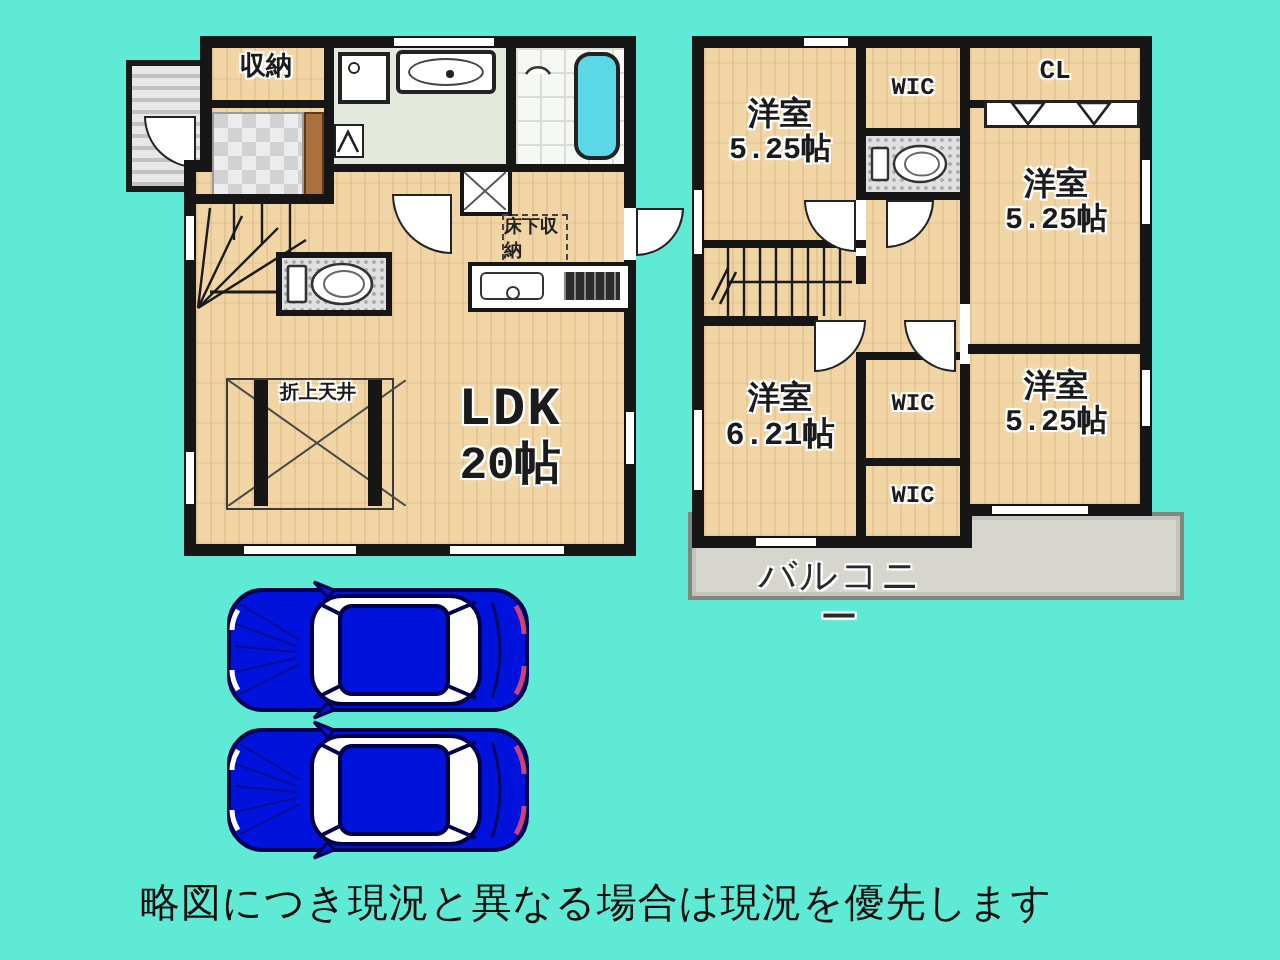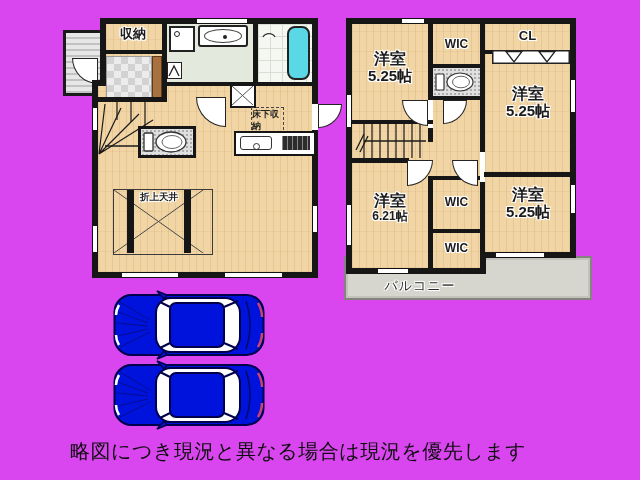--- a/index.html
+++ b/index.html
@@ -4,8 +4,8 @@
 <style>
   html,body{margin:0;padding:0;background:#fff}
   *{box-sizing:border-box}
-  .cv{position:relative;width:640px;height:480px;background:#d946ef;overflow:hidden;
-      font-family:Liberation Sans, sans-serif}
+  .cv{position:relative;width:640px;height:480px;background:#5eead4;overflow:hidden;
+      font-family:Liberation Mono, monospace}
   .abs{position:absolute}
   .grp{position:absolute;left:0;top:0;width:640px;height:480px}
   .wood{background-color:#f1d5a5;

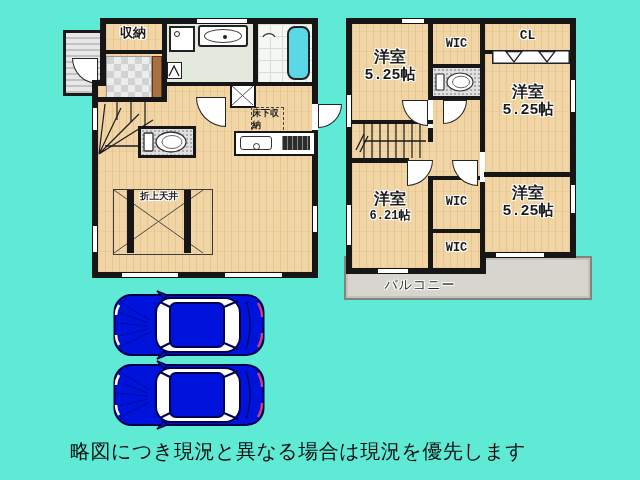--- a/index.html
+++ b/index.html
@@ -115,7 +115,7 @@
     <div class="gap" style="left:312px;top:104px;width:6px;height:26px"></div>
     <div class="arc" style="left:318px;top:104px;width:24px;height:24px;border-radius:0 0 100% 0"></div>
 
-    <div class="abs" style="left:113px;top:189px;width:100px;height:66px;border:1.5px solid #3a3a3a">
+    <div class="abs" style="left:113px;top:189px;width:84px;height:66px;border:1.5px solid #3a3a3a">
       <svg width="89" height="63">
           <path d="M0,0 L89,63 M89,0 L0,63" stroke="#4a4a4a" stroke-width="1"></path>
         </svg>

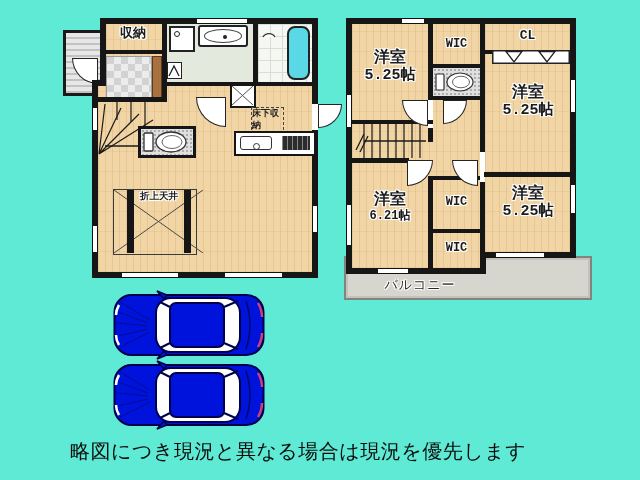--- a/index.html
+++ b/index.html
@@ -124,6 +124,10 @@
       <div class="lab" style="left:14px;top:2px;width:62px;font-size:9.5px">折上天井</div>
     </div>
 
+    <div class="abs" style="left:210px;top:191px;width:90px">
+      <div class="lab" style="position:static;font-size:27px;letter-spacing:1px">LDK</div>
+      <div class="lab" style="position:static;font-size:23px">20帖</div>
+    </div>
 
     <div class="winh" style="left:197px;top:18px;width:50px;height:6px"></div>
     <div class="winv" style="left:92px;top:108px;width:6px;height:22px"></div>

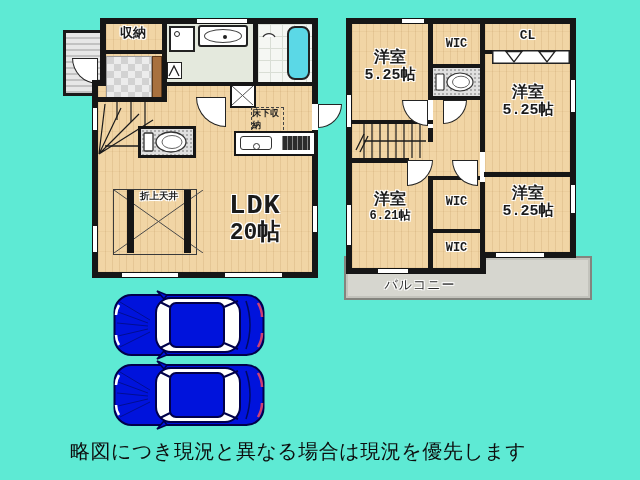--- a/index.html
+++ b/index.html
@@ -198,7 +198,7 @@
     </div>
     <div class="abs" style="left:352px;top:192px;width:76px">
       <div class="lab" style="position:static;font-size:16px">洋室</div>
-      <div class="lab" style="position:static;font-size:12px">6.21帖</div>
+      <div class="lab" style="position:static;font-size:16px">6.21帖</div>
     </div>
     <div class="abs" style="left:484px;top:186px;width:88px">
       <div class="lab" style="position:static;font-size:16px">洋室</div>

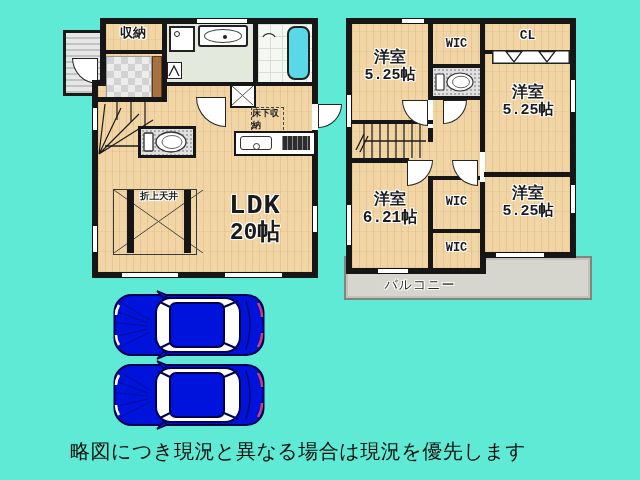--- a/index.html
+++ b/index.html
@@ -208,7 +208,7 @@
     <div class="lab" style="left:485px;top:29px;width:85px;font-size:13px">CL</div>
     <div class="lab" style="left:433px;top:196px;width:47px;font-size:12px">WIC</div>
     <div class="lab" style="left:433px;top:242px;width:47px;font-size:12px">WIC</div>
-    <div class="lab" style="left:370px;top:279px;width:100px;font-size:13px;font-weight:normal;color:#2a2a2a;letter-spacing:1px">バルコニー</div>
+    <div class="lab" style="left:370px;top:279px;width:100px;font-size:19px;font-weight:normal;color:#2a2a2a;letter-spacing:1px">バルコニー</div>
 
     <div class="winh" style="left:402px;top:18px;width:22px;height:6px"></div>
     <div class="winv" style="left:346px;top:95px;width:6px;height:32px"></div>

